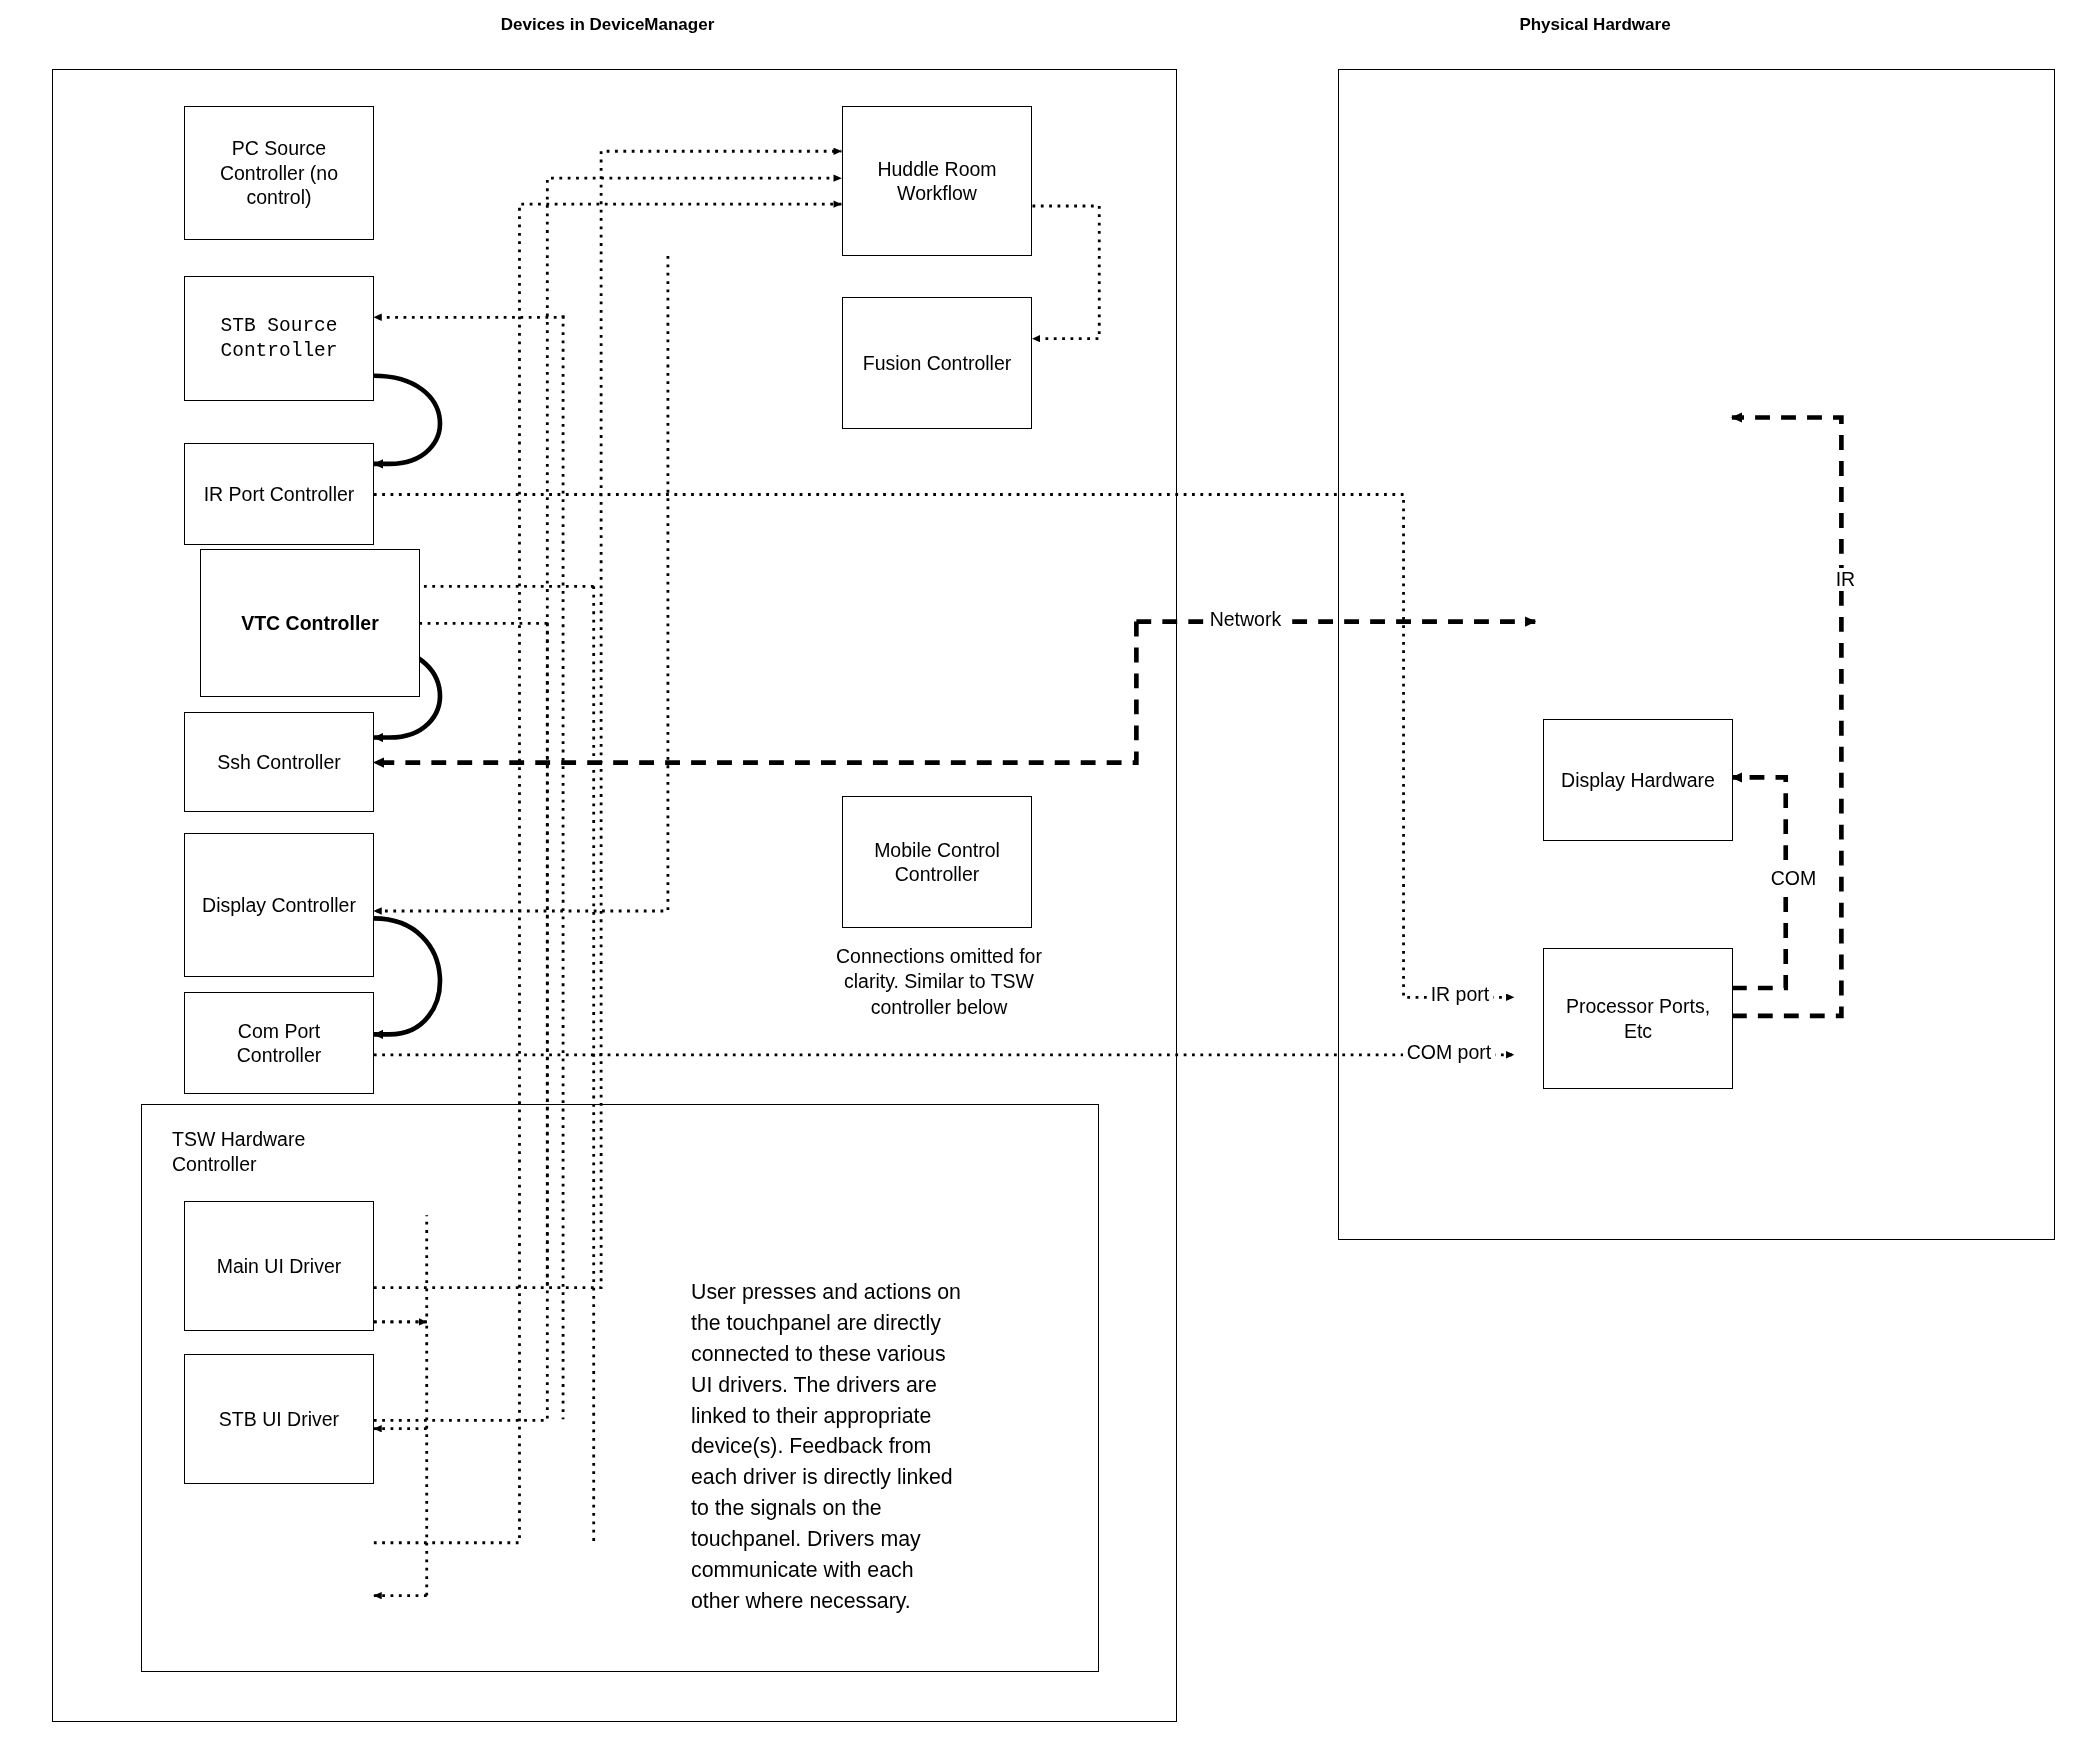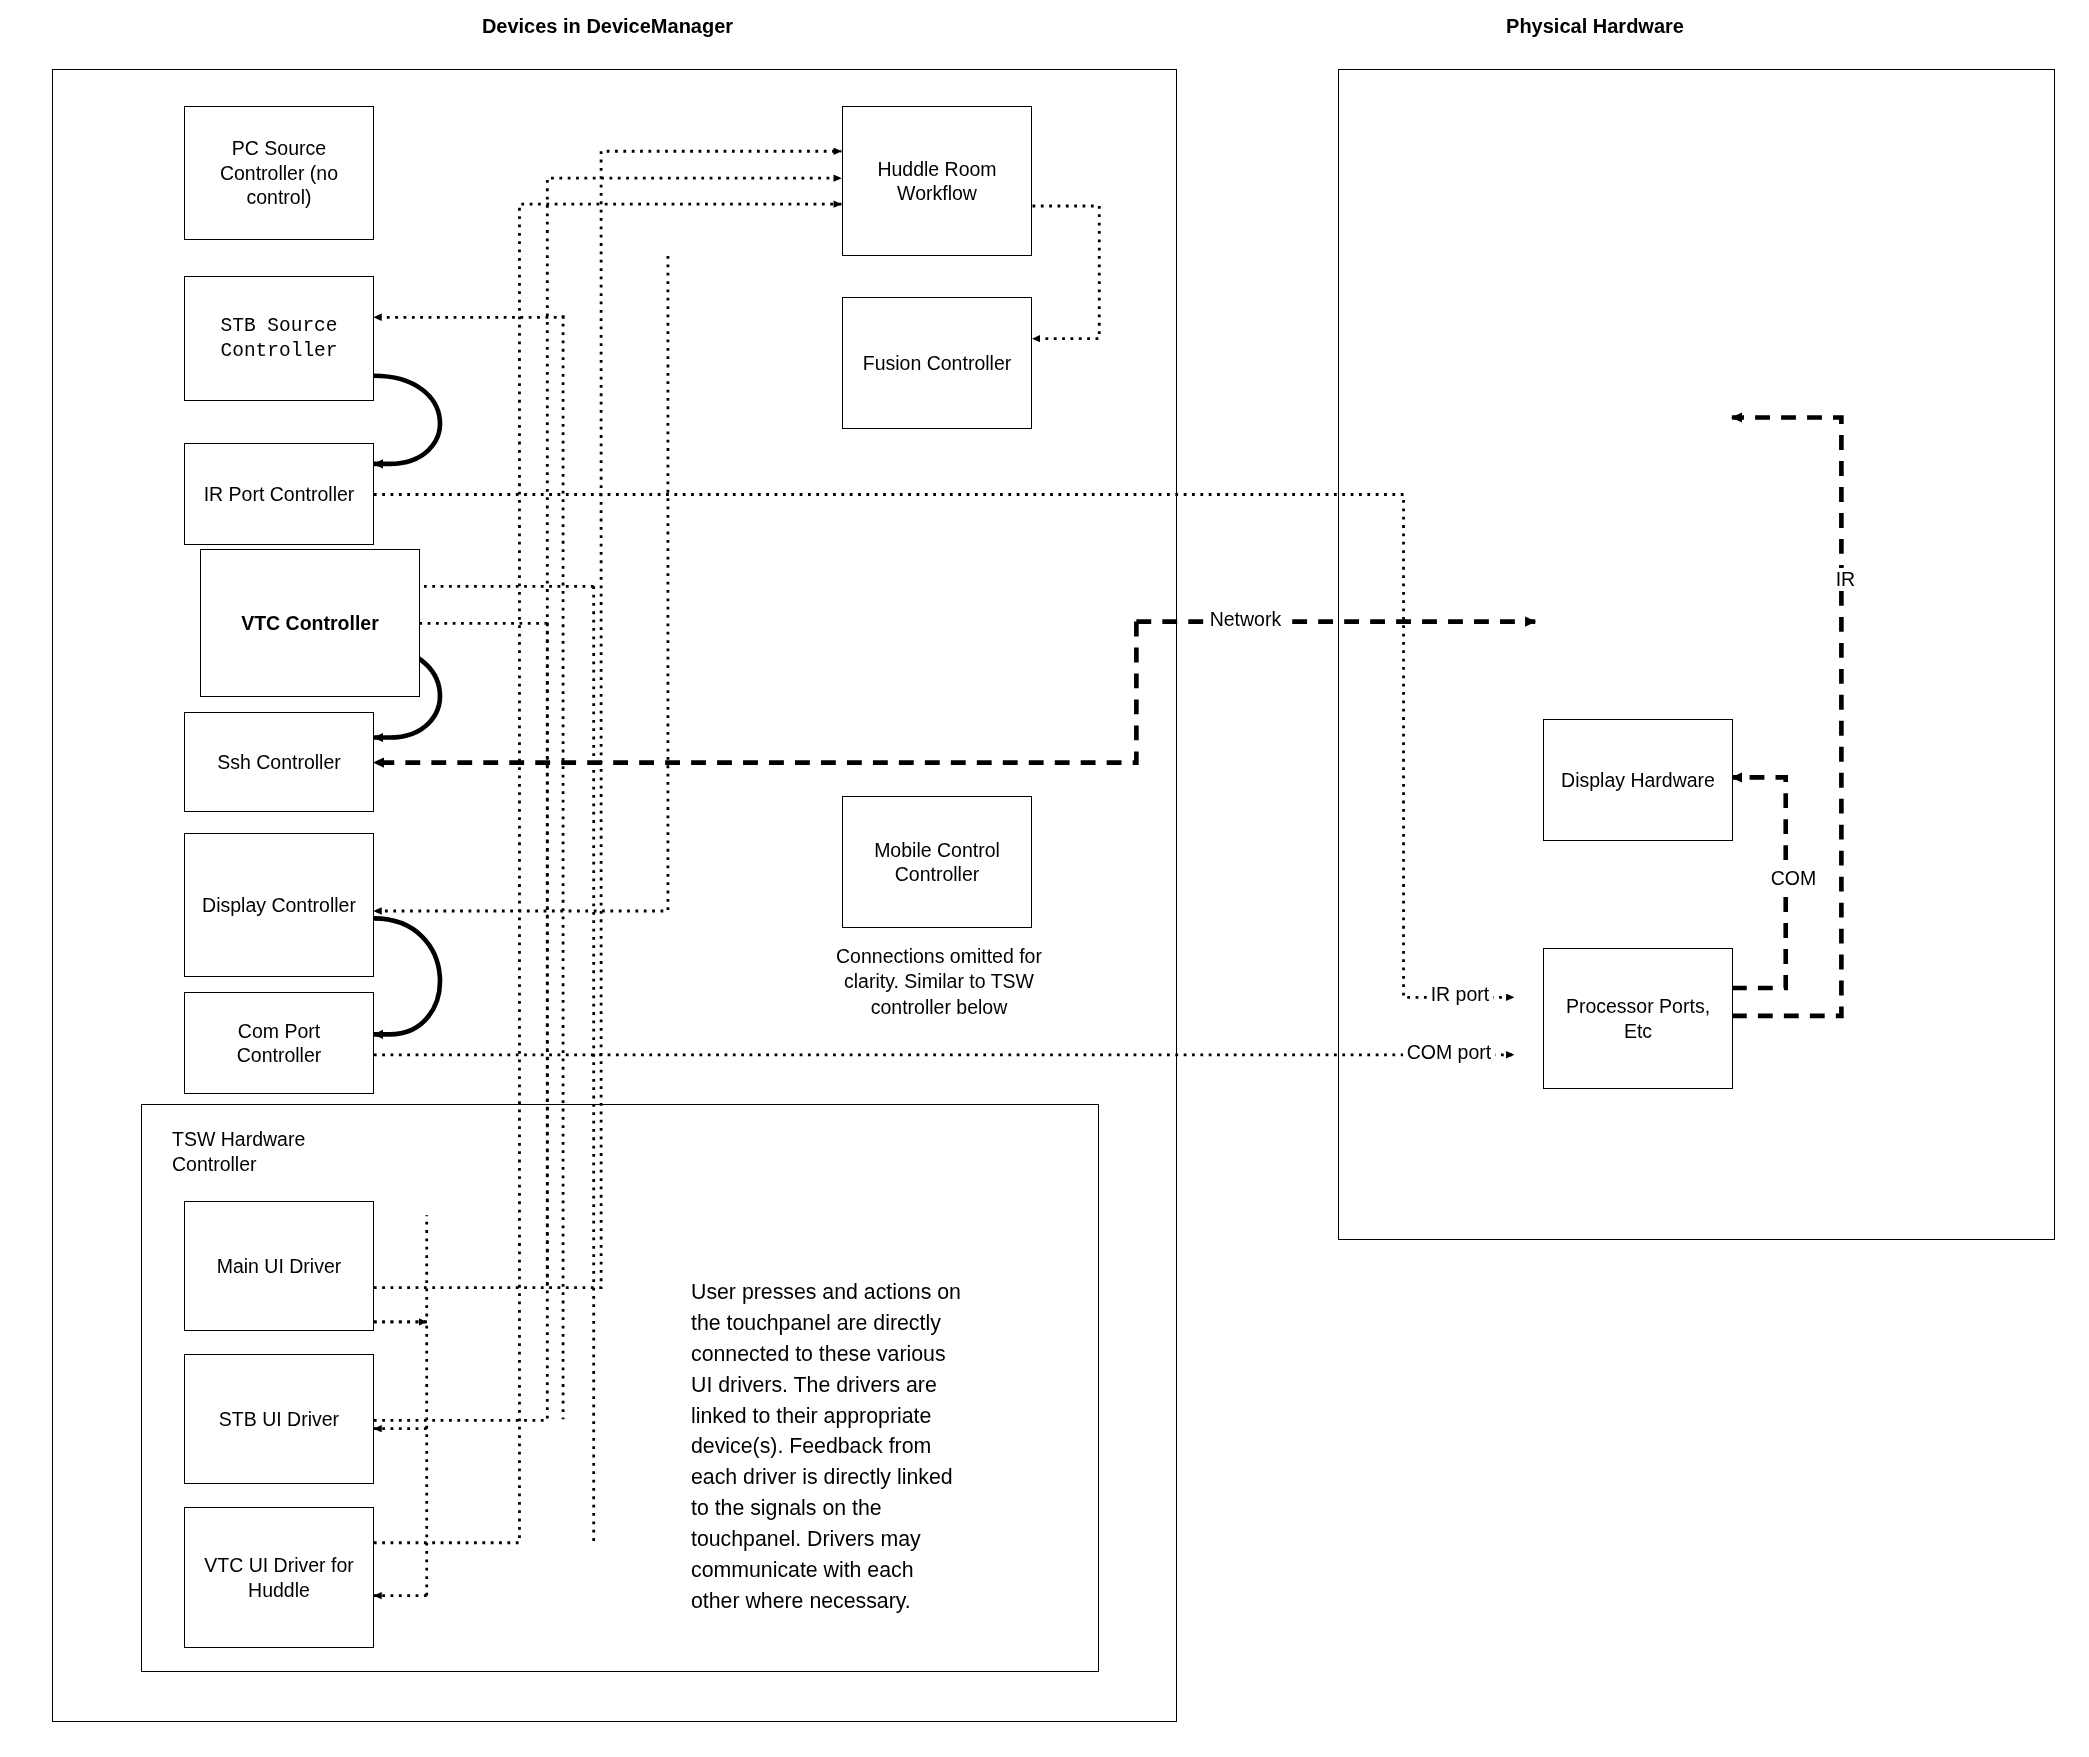--- a/index.html
+++ b/index.html
@@ -30,7 +30,7 @@
   }
   .title {
     position: absolute;
-    font-size: 20px;
+    font-size: 17px;
     font-weight: bold;
     text-align: center;
     white-space: nowrap;

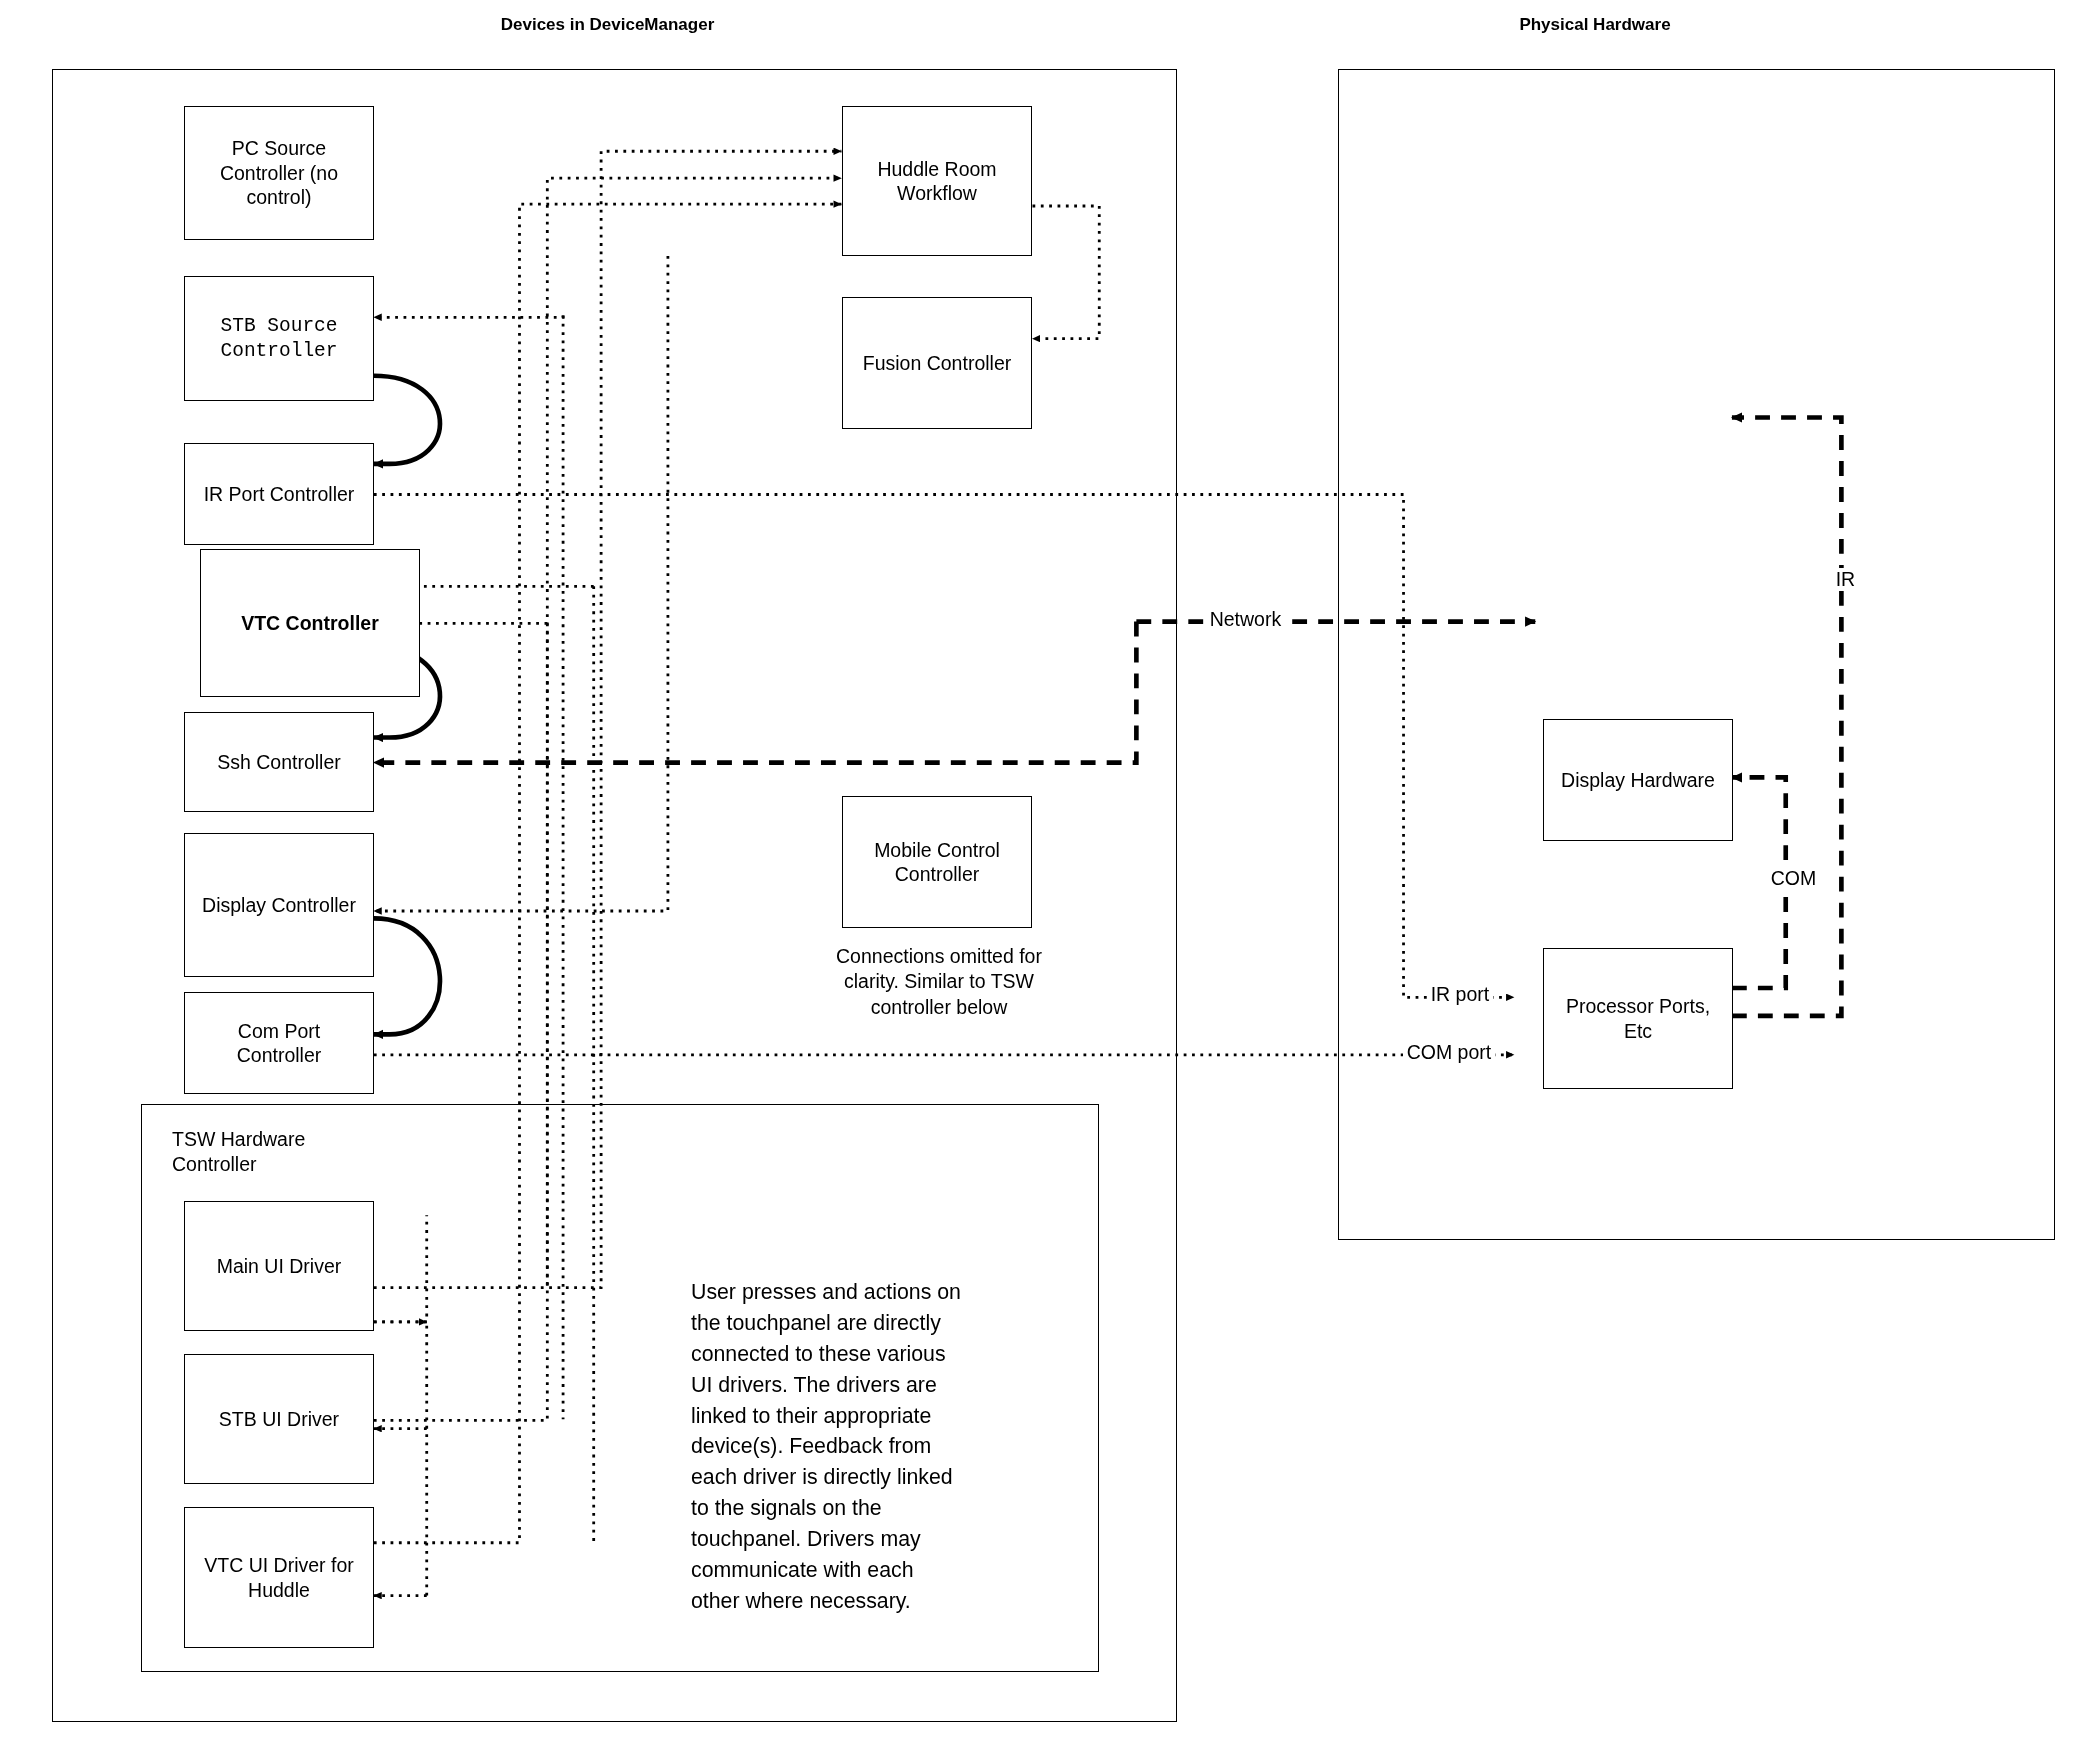--- a/index.html
+++ b/index.html
@@ -221,10 +221,6 @@
     <span>STB UI Driver</span>
   </div>
 
-  <div class="node" style="left:184px; top:1507px; width:190px; height:141px;">
-    <span>VTC UI Driver
-for Huddle</span>
-  </div>
 
   <div class="para" style="left:691px; top:1229px; width:343px;">User presses and actions on
 the touchpanel are directly

